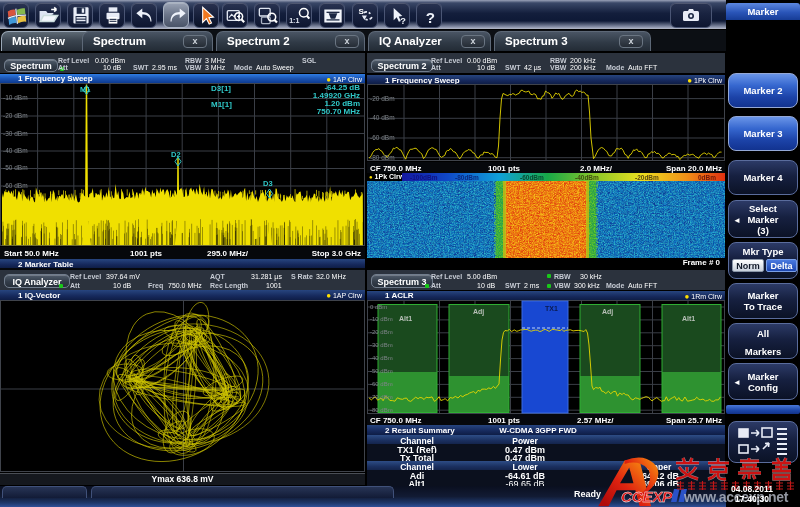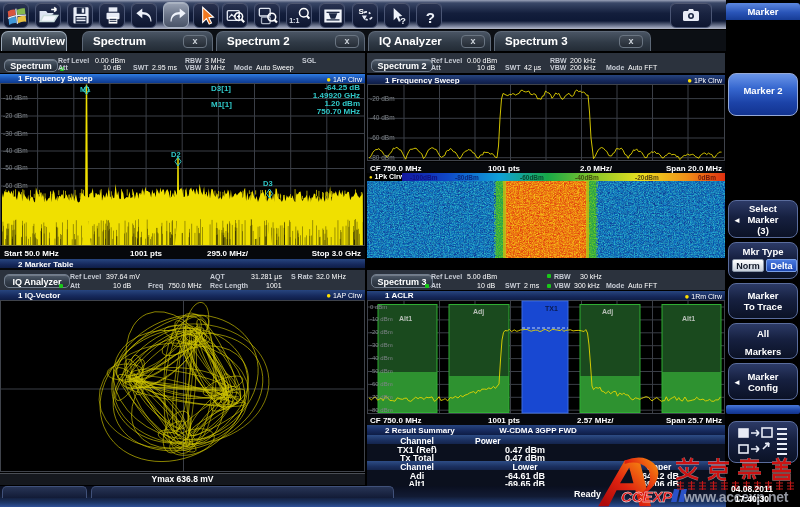--- a/index.html
+++ b/index.html
@@ -179,7 +179,7 @@
       </div>
 </div>
 <div id="tabs" class="abs">
-<div class="tab act" style="left:1px;width:66px">
+<div class="tab act" style="left:1px;width:92px">
         <span class="tl">MultiView</span>
       </div>
 <div class="tab" style="left:82px;width:131px">

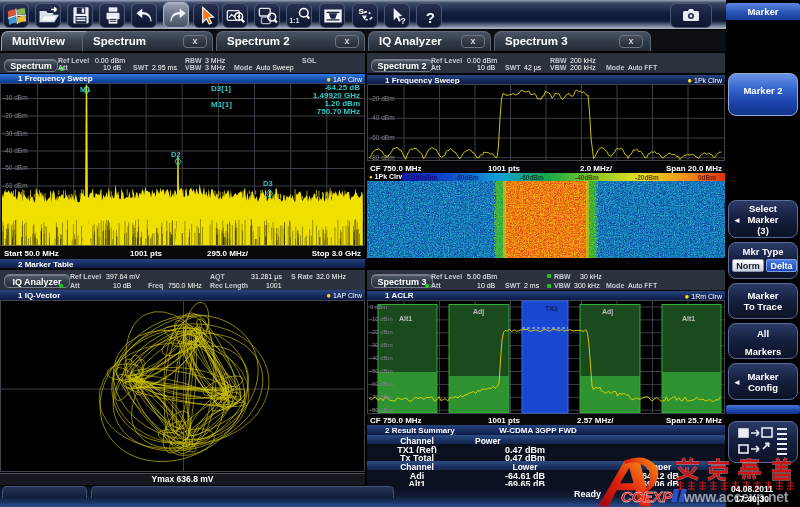--- a/index.html
+++ b/index.html
@@ -1121,7 +1121,7 @@
 <span class="abs" style="left:574px;top:489px;color:#fff;font-weight:bold;font-size:9px">Ready</span>
 <div id="rcol" class="abs">
 <div class="skh abs">Marker</div>
-<div class="sk blue abs" style="top:73px;height:43px;padding-top:11px">Marker 2
+<div class="sk blue abs" style="top:73px;height:35px;padding-top:11px">Marker 2
 </div>
 <div class="sk dark abs" style="top:200px;height:38px;padding-top:2px;line-height:11px">Select<br>Marker<br>(3)<span style="position:absolute;left:4px;top:14px;font-size:8px">◄</span></div>
 <div class="sk dark abs" style="top:242px;height:37px;padding-top:3px">Mkr Type<div style="position:absolute;left:3px;top:16px;width:32px;height:13px;background:linear-gradient(#fff,#c8d0dc);border:1px solid #8a96a8;border-radius:2px;color:#101828;font-size:9px;font-weight:bold;line-height:12px">Norm</div><div style="position:absolute;left:37px;top:16px;width:31px;height:13px;background:linear-gradient(#4a7ae0,#1c46b0);border:1px solid #7aa0e8;border-radius:2px;color:#fff;font-size:9px;font-weight:bold;line-height:12px">Delta</div></div>

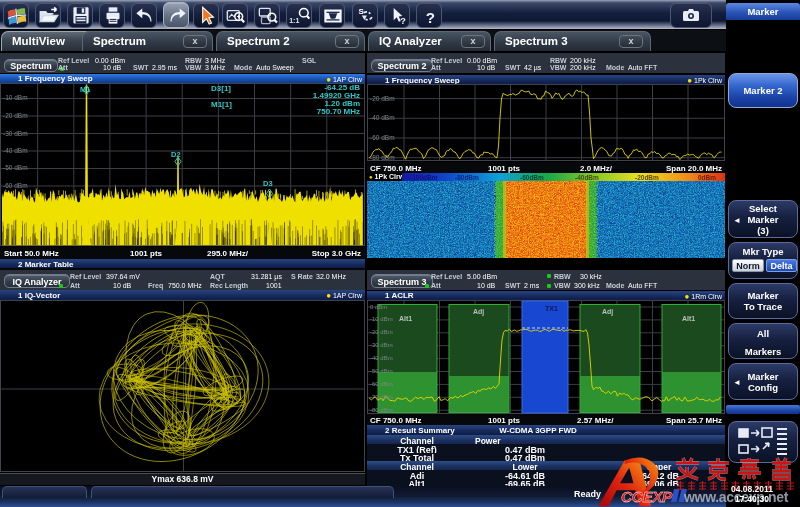--- a/index.html
+++ b/index.html
@@ -1123,6 +1123,8 @@
 <div class="skh abs">Marker</div>
 <div class="sk blue abs" style="top:73px;height:35px;padding-top:11px">Marker 2
 </div>
+<div class="sk blue abs" style="top:116px;height:35px;padding-top:11px">Marker 3
+</div>
 <div class="sk dark abs" style="top:200px;height:38px;padding-top:2px;line-height:11px">Select<br>Marker<br>(3)<span style="position:absolute;left:4px;top:14px;font-size:8px">◄</span></div>
 <div class="sk dark abs" style="top:242px;height:37px;padding-top:3px">Mkr Type<div style="position:absolute;left:3px;top:16px;width:32px;height:13px;background:linear-gradient(#fff,#c8d0dc);border:1px solid #8a96a8;border-radius:2px;color:#101828;font-size:9px;font-weight:bold;line-height:12px">Norm</div><div style="position:absolute;left:37px;top:16px;width:31px;height:13px;background:linear-gradient(#4a7ae0,#1c46b0);border:1px solid #7aa0e8;border-radius:2px;color:#fff;font-size:9px;font-weight:bold;line-height:12px">Delta</div></div>
 <div class="sk dark abs" style="top:283px;height:36px;padding-top:6px;line-height:11px">Marker<br>To Trace</div>

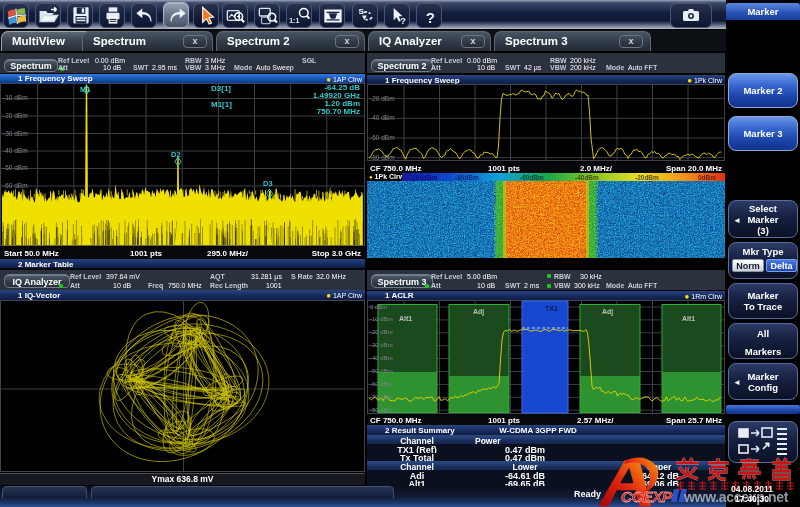--- a/index.html
+++ b/index.html
@@ -1125,6 +1125,8 @@
 </div>
 <div class="sk blue abs" style="top:116px;height:35px;padding-top:11px">Marker 3
 </div>
+<div class="sk dark abs" style="top:160px;height:35px;padding-top:11px">Marker 4
+</div>
 <div class="sk dark abs" style="top:200px;height:38px;padding-top:2px;line-height:11px">Select<br>Marker<br>(3)<span style="position:absolute;left:4px;top:14px;font-size:8px">◄</span></div>
 <div class="sk dark abs" style="top:242px;height:37px;padding-top:3px">Mkr Type<div style="position:absolute;left:3px;top:16px;width:32px;height:13px;background:linear-gradient(#fff,#c8d0dc);border:1px solid #8a96a8;border-radius:2px;color:#101828;font-size:9px;font-weight:bold;line-height:12px">Norm</div><div style="position:absolute;left:37px;top:16px;width:31px;height:13px;background:linear-gradient(#4a7ae0,#1c46b0);border:1px solid #7aa0e8;border-radius:2px;color:#fff;font-size:9px;font-weight:bold;line-height:12px">Delta</div></div>
 <div class="sk dark abs" style="top:283px;height:36px;padding-top:6px;line-height:11px">Marker<br>To Trace</div>

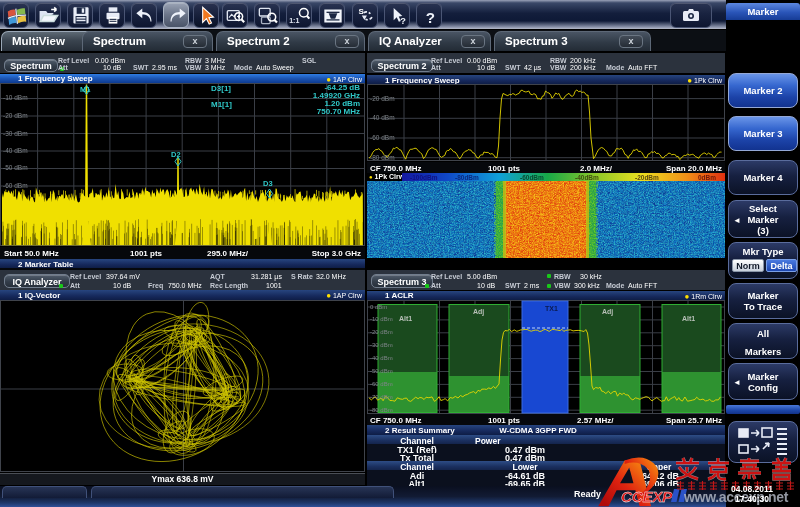--- a/index.html
+++ b/index.html
@@ -1006,6 +1006,9 @@
 <rect x="136" y="0" width="3" height="77" fill="#b8c818" opacity="0.8"></rect>
 <rect x="219" y="0" width="3" height="77" fill="#b8c818" opacity="0.8"></rect>
 </svg>
+<div class="abs" style="left:367px;top:258px;width:358px;height:10px;background:#000;color:#fff;font-size:8px;font-weight:bold">
+      <span style="position:absolute;right:5px;top:0">Frame # 0</span>
+    </div>
 <div class="hdr abs" style="left:367px;top:270px;width:358px;height:20px"></div>
 <div class="minitab abs" style="left:371px;top:274px;width:62px;height:14px;line-height:14px">Spectrum 3</div>
 <div class="gdot abs" style="left:547px;top:274px"></div>

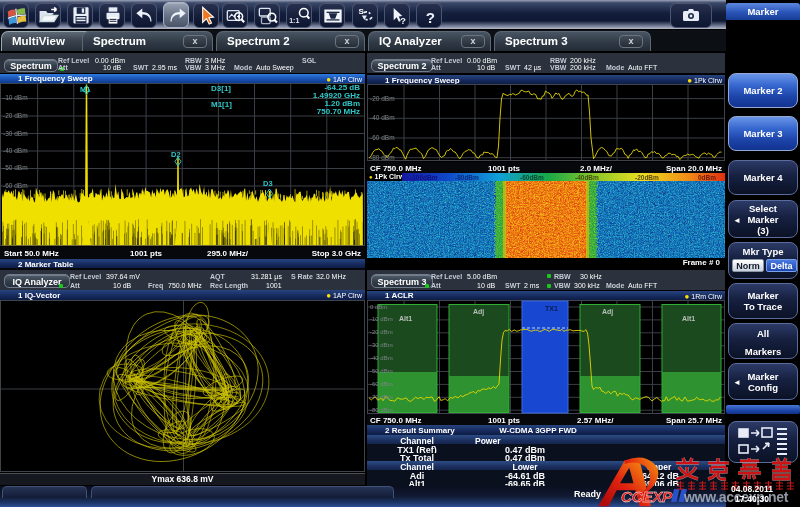--- a/index.html
+++ b/index.html
@@ -1093,7 +1093,7 @@
     </div>
 <div class="abs" style="left:367px;top:435px;width:358px;height:9px;background:linear-gradient(#2e4d86 0,#1b3060 60%,#14244c 100%)">
 <div style="position:absolute;left:0px;top:0.5px;width:100px;text-align:center;color:#fff;font-size:8.5px;font-weight:bold;white-space:nowrap">Channel</div>
-<div style="position:absolute;left:108px;top:0.5px;width:100px;text-align:left;color:#fff;font-size:8.5px;font-weight:bold;white-space:nowrap">Power</div>
+<div style="position:absolute;left:108px;top:0.5px;width:100px;text-align:center;color:#fff;font-size:8.5px;font-weight:bold;white-space:nowrap">Power</div>
 </div>
 <div class="abs" style="left:367px;top:444px;width:358px;height:8.5px;background:#0b101e">
 <div style="position:absolute;left:0px;top:0.5px;width:100px;text-align:center;color:#fff;font-size:9px;font-weight:bold;white-space:nowrap">TX1 (Ref)</div>

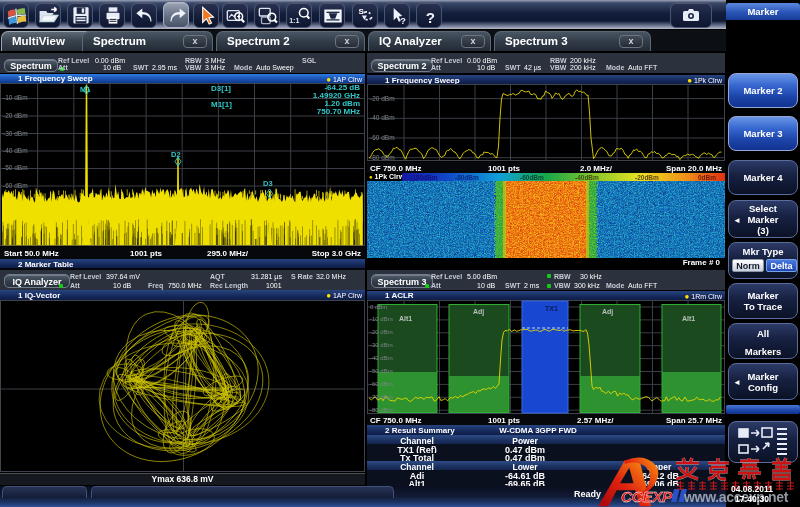--- a/index.html
+++ b/index.html
@@ -1115,7 +1115,7 @@
 </div>
 <div class="abs" style="left:367px;top:478.5px;width:358px;height:8.5px;background:#0b101e">
 <div style="position:absolute;left:0px;top:0.5px;width:100px;text-align:center;color:#fff;font-size:9px;font-weight:bold;white-space:nowrap">Alt1</div>
-<div style="position:absolute;left:108px;top:0.5px;width:100px;text-align:center;color:#fff;font-size:9px;font-weight:bold;white-space:nowrap">-69.65 dB</div>
+<div style="position:absolute;left:108px;top:0.5px;width:100px;text-align:center;color:#fff;font-size:9px;font-weight:normal;white-space:nowrap">-69.65 dB</div>
 <div style="position:absolute;left:242px;top:0.5px;width:100px;text-align:center;color:#fff;font-size:9px;font-weight:bold;white-space:nowrap">-69.06 dB</div>
 </div>
 <div id="sb" class="abs"></div>

